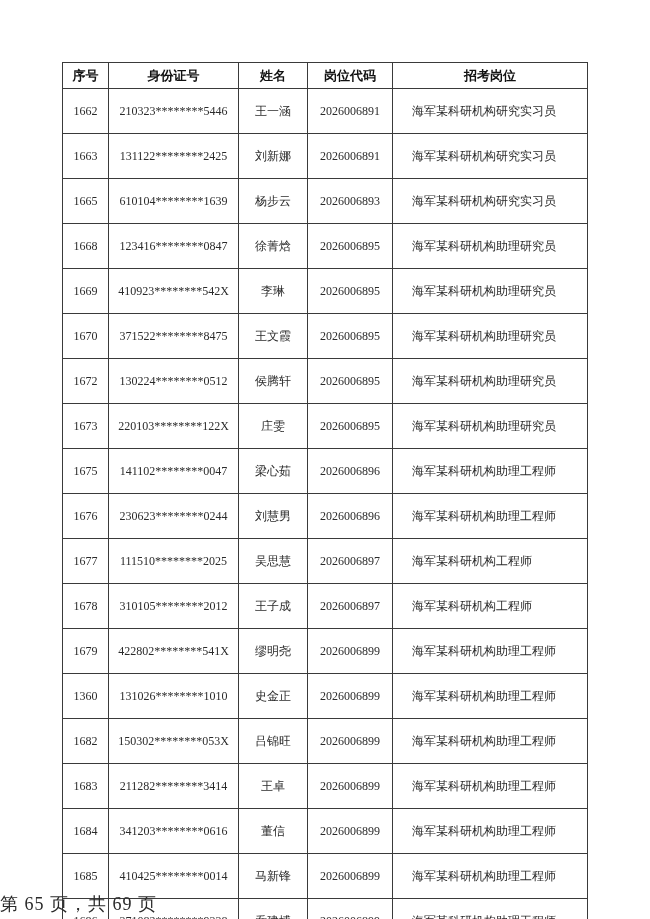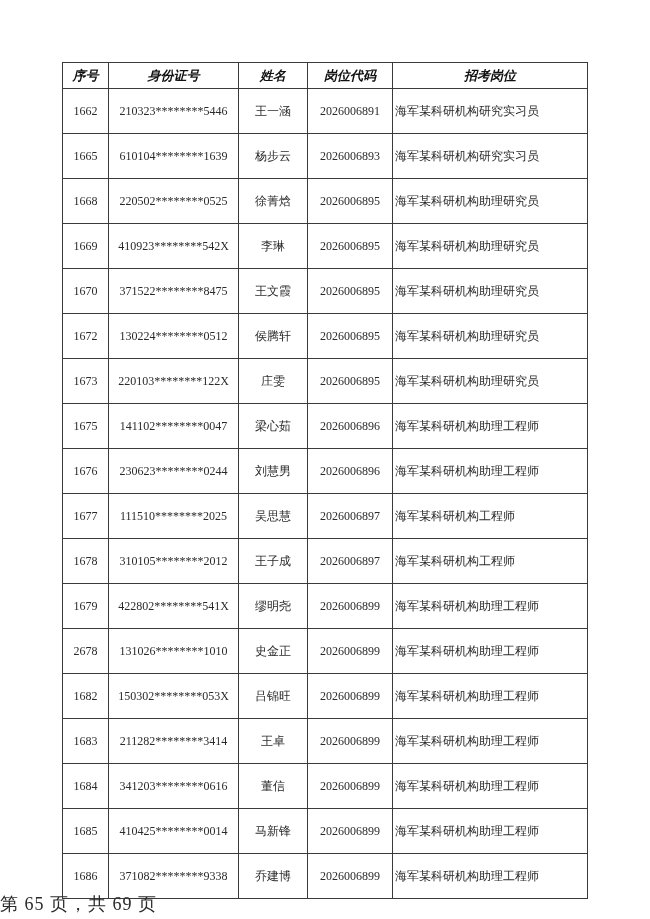--- a/index.html
+++ b/index.html
@@ -38,7 +38,6 @@
   }
   table.roster thead tr {
     height: 26px;
-    font-style: italic;
   }
   table.roster tbody tr {
     height: 45px;

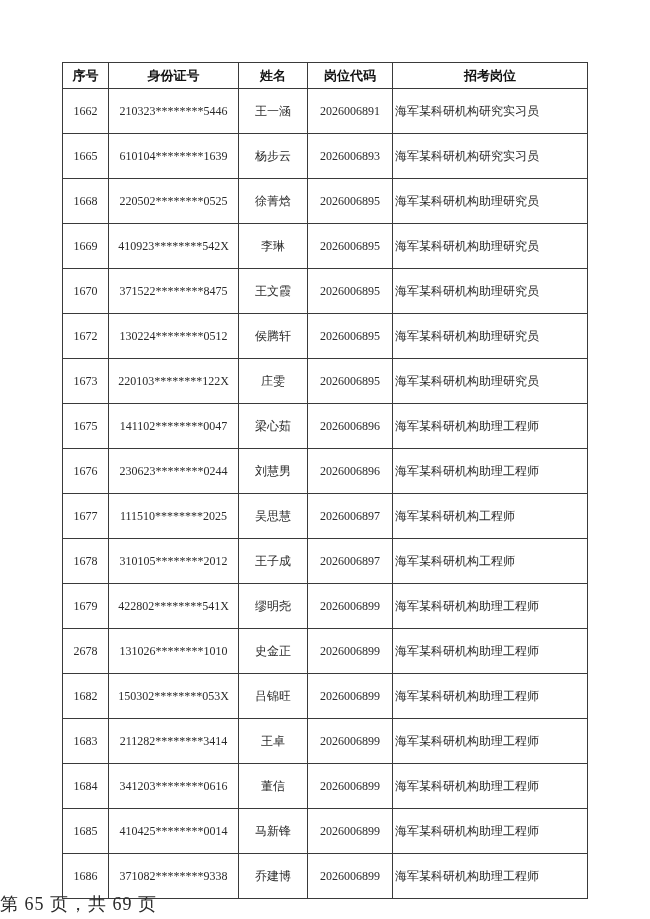--- a/index.html
+++ b/index.html
@@ -55,7 +55,7 @@
   }
   table.roster td.cell-job-title {
     text-align: left;
-    padding-left: 2px;
+    padding-left: 19px;
   }
   .footer {
     position: absolute;

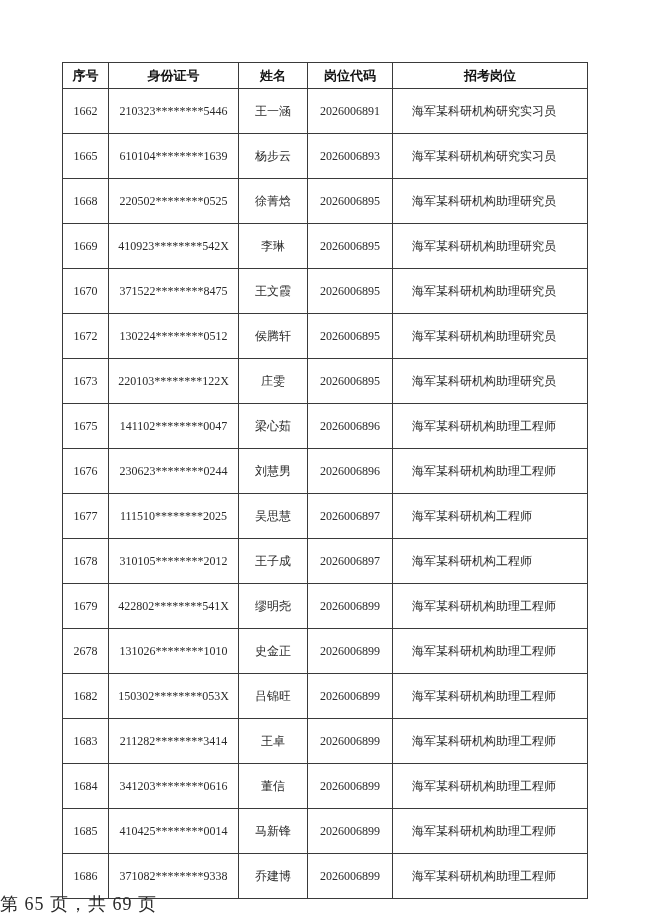--- a/index.html
+++ b/index.html
@@ -99,6 +99,13 @@
         <td class="cell-job-title">海军某科研机构研究实习员</td>
       </tr>
         <tr>
+        <td class="cell-serial">1663</td>
+        <td class="cell-id">131122********2425</td>
+        <td class="cell-name">刘新娜</td>
+        <td class="cell-job-code">2026006891</td>
+        <td class="cell-job-title">海军某科研机构研究实习员</td>
+      </tr>
+        <tr>
         <td class="cell-serial">1665</td>
         <td class="cell-id">610104********1639</td>
         <td class="cell-name">杨步云</td>

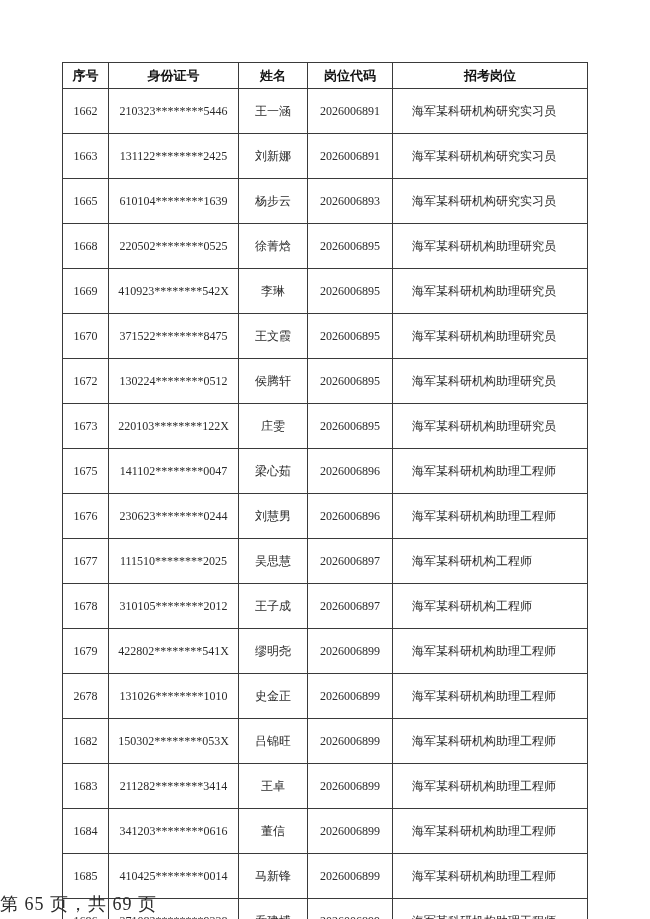--- a/index.html
+++ b/index.html
@@ -114,7 +114,7 @@
       </tr>
         <tr>
         <td class="cell-serial">1668</td>
-        <td class="cell-id">220502********0525</td>
+        <td class="cell-id">123416********0847</td>
         <td class="cell-name">徐菁焓</td>
         <td class="cell-job-code">2026006895</td>
         <td class="cell-job-title">海军某科研机构助理研究员</td>

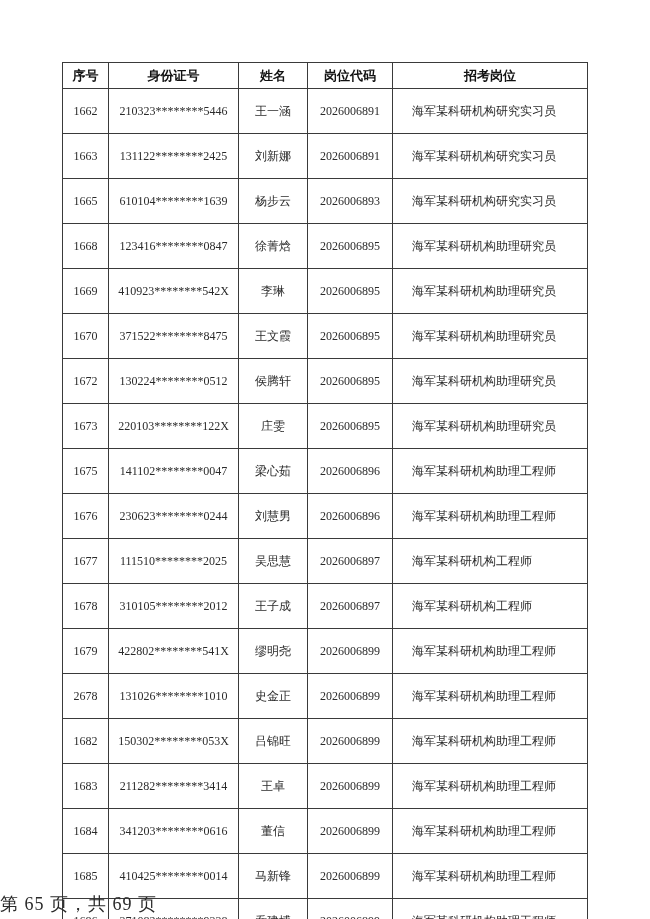--- a/index.html
+++ b/index.html
@@ -183,7 +183,7 @@
         <td class="cell-job-title">海军某科研机构助理工程师</td>
       </tr>
         <tr>
-        <td class="cell-serial">2678</td>
+        <td class="cell-serial">1360</td>
         <td class="cell-id">131026********1010</td>
         <td class="cell-name">史金正</td>
         <td class="cell-job-code">2026006899</td>

